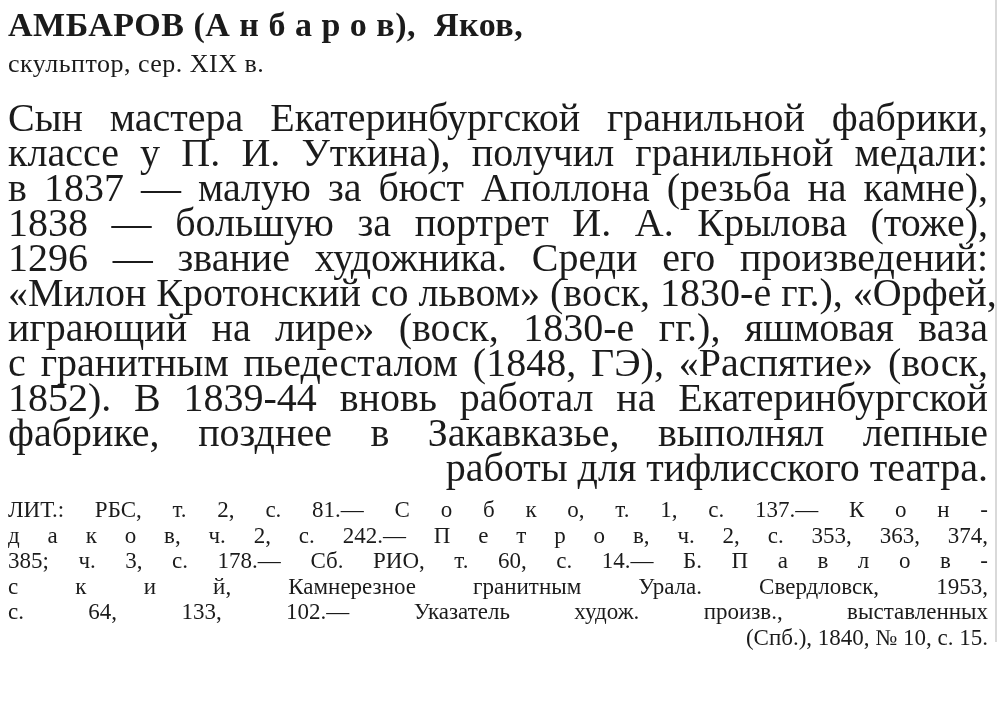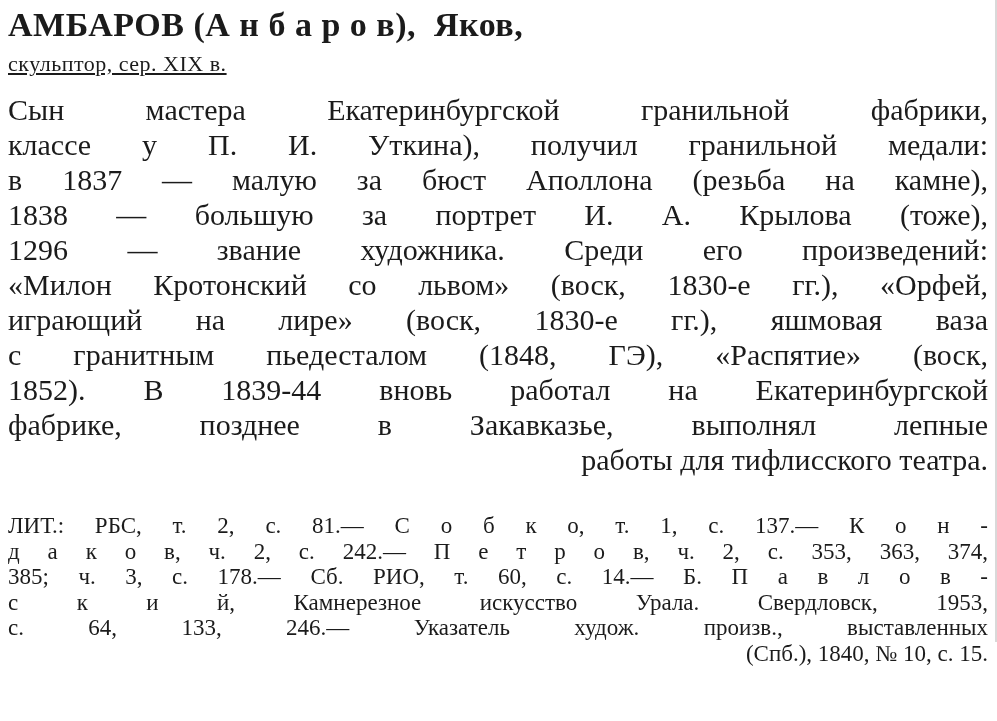--- a/index.html
+++ b/index.html
@@ -25,10 +25,9 @@
     white-space: pre-wrap;
   }
   .subtitle {
-    font-size: 22px;
+    font-size: 26px;
     line-height: 37px;
     letter-spacing: 0.5px;
-    text-decoration: underline;
   }
   .body-para {
     margin-top: 10px;

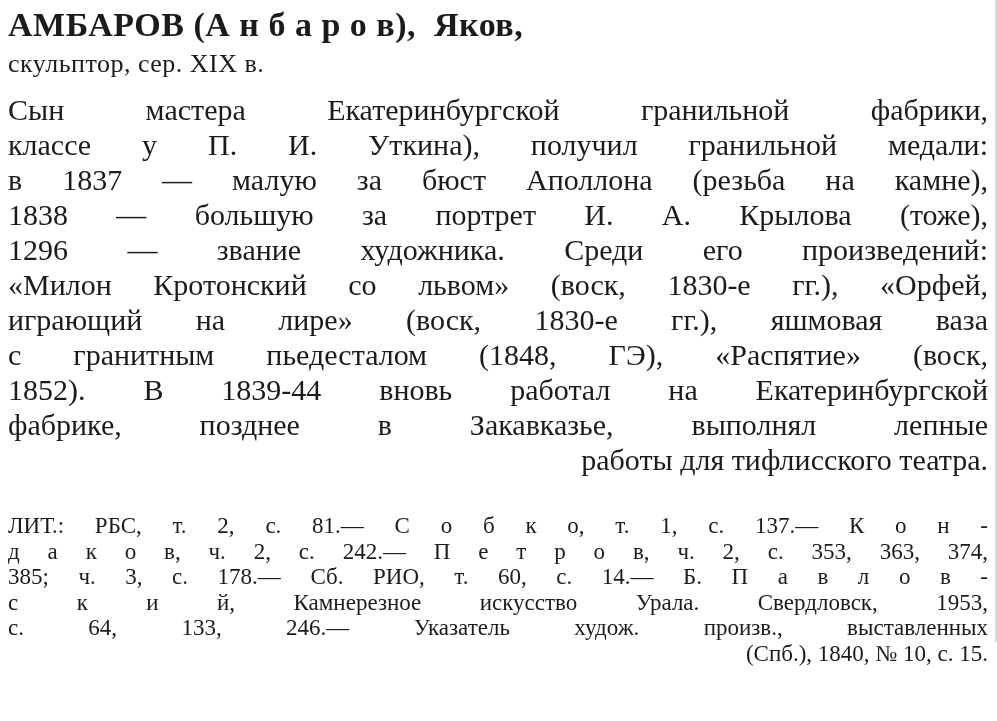--- a/index.html
+++ b/index.html
@@ -30,8 +30,8 @@
     letter-spacing: 0.5px;
   }
   .body-para {
-    margin-top: 10px;
-    font-size: 30px;
+    margin-top: 18px;
+    font-size: 40px;
     line-height: 35px;
   }
   .lit-para {

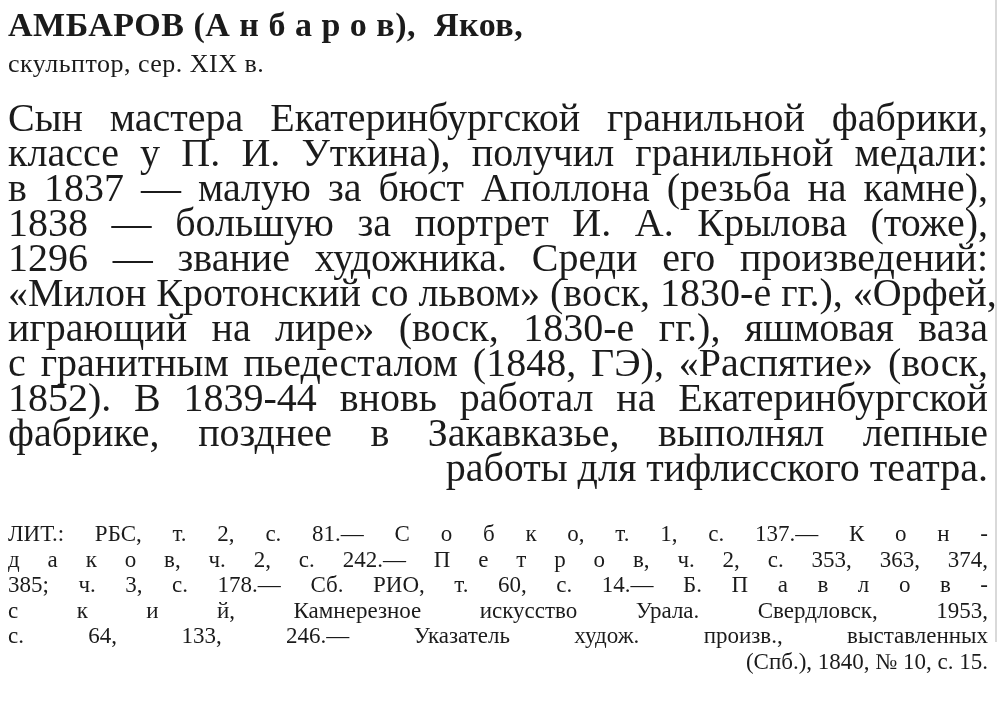--- a/index.html
+++ b/index.html
@@ -35,7 +35,7 @@
     line-height: 35px;
   }
   .lit-para {
-    margin-top: 36px;
+    margin-top: 12px;
     font-size: 23px;
     line-height: 25.5px;
   }

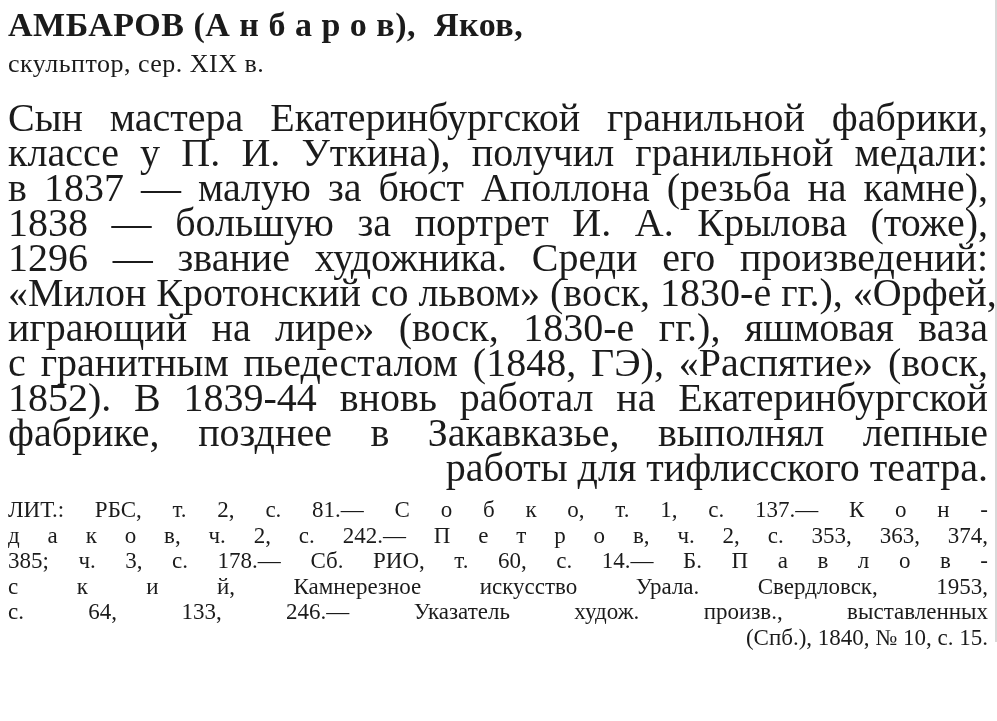--- a/index.html
+++ b/index.html
@@ -78,7 +78,7 @@
         <div class="jline">ЛИТ.: РБС, т. 2, с. 81.— С о б к о, т. 1, с. 137.— К о н -</div>
         <div class="jline">д а к о в, ч. 2, с. 242.— П е т р о в, ч. 2, с. 353, 363, 374,</div>
         <div class="jline">385; ч. 3, с. 178.— Сб. РИО, т. 60, с. 14.— Б. П а в л о в -</div>
-        <div class="jline">с к и й, Камнерезное искусство Урала. Свердловск, 1953,</div>
+        <div class="jline">с к и й, Камнерезное гранитным Урала. Свердловск, 1953,</div>
         <div class="jline">с. 64, 133, 246.— Указатель худож. произв., выставленных</div>
       </div>
     <div class="lastline">(Спб.), 1840, № 10, с. 15.</div>

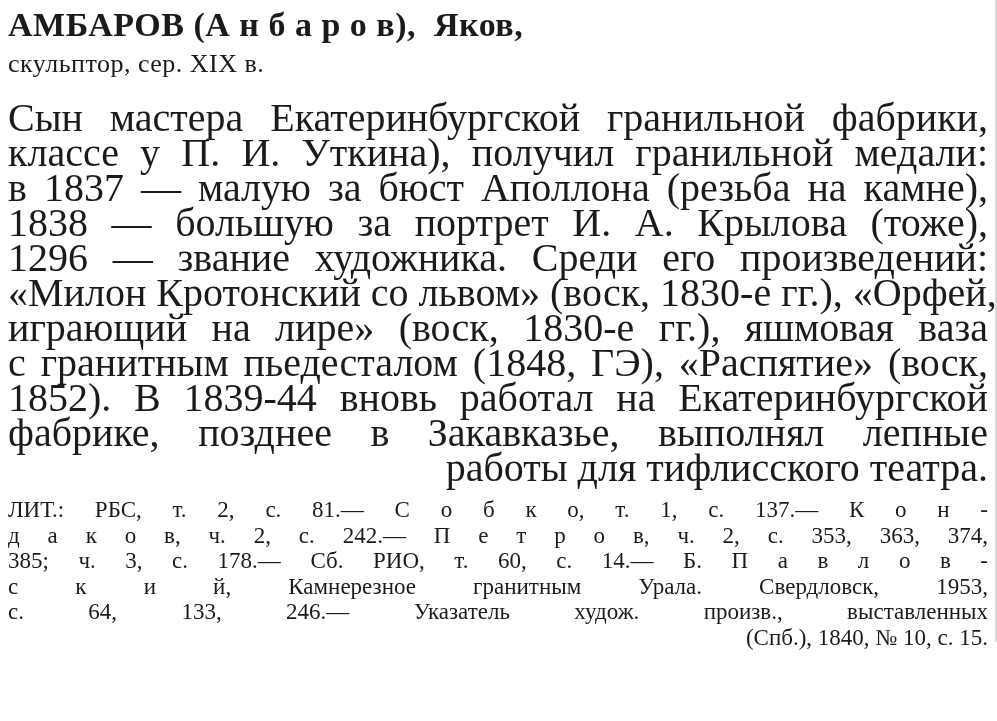--- a/index.html
+++ b/index.html
@@ -79,7 +79,7 @@
         <div class="jline">д а к о в, ч. 2, с. 242.— П е т р о в, ч. 2, с. 353, 363, 374,</div>
         <div class="jline">385; ч. 3, с. 178.— Сб. РИО, т. 60, с. 14.— Б. П а в л о в -</div>
         <div class="jline">с к и й, Камнерезное гранитным Урала. Свердловск, 1953,</div>
-        <div class="jline">с. 64, 133, 246.— Указатель худож. произв., выставленных</div>
+        <div class="jline">с. 64, 133, 102.— Указатель худож. произв., выставленных</div>
       </div>
     <div class="lastline">(Спб.), 1840, № 10, с. 15.</div>
   </div>

